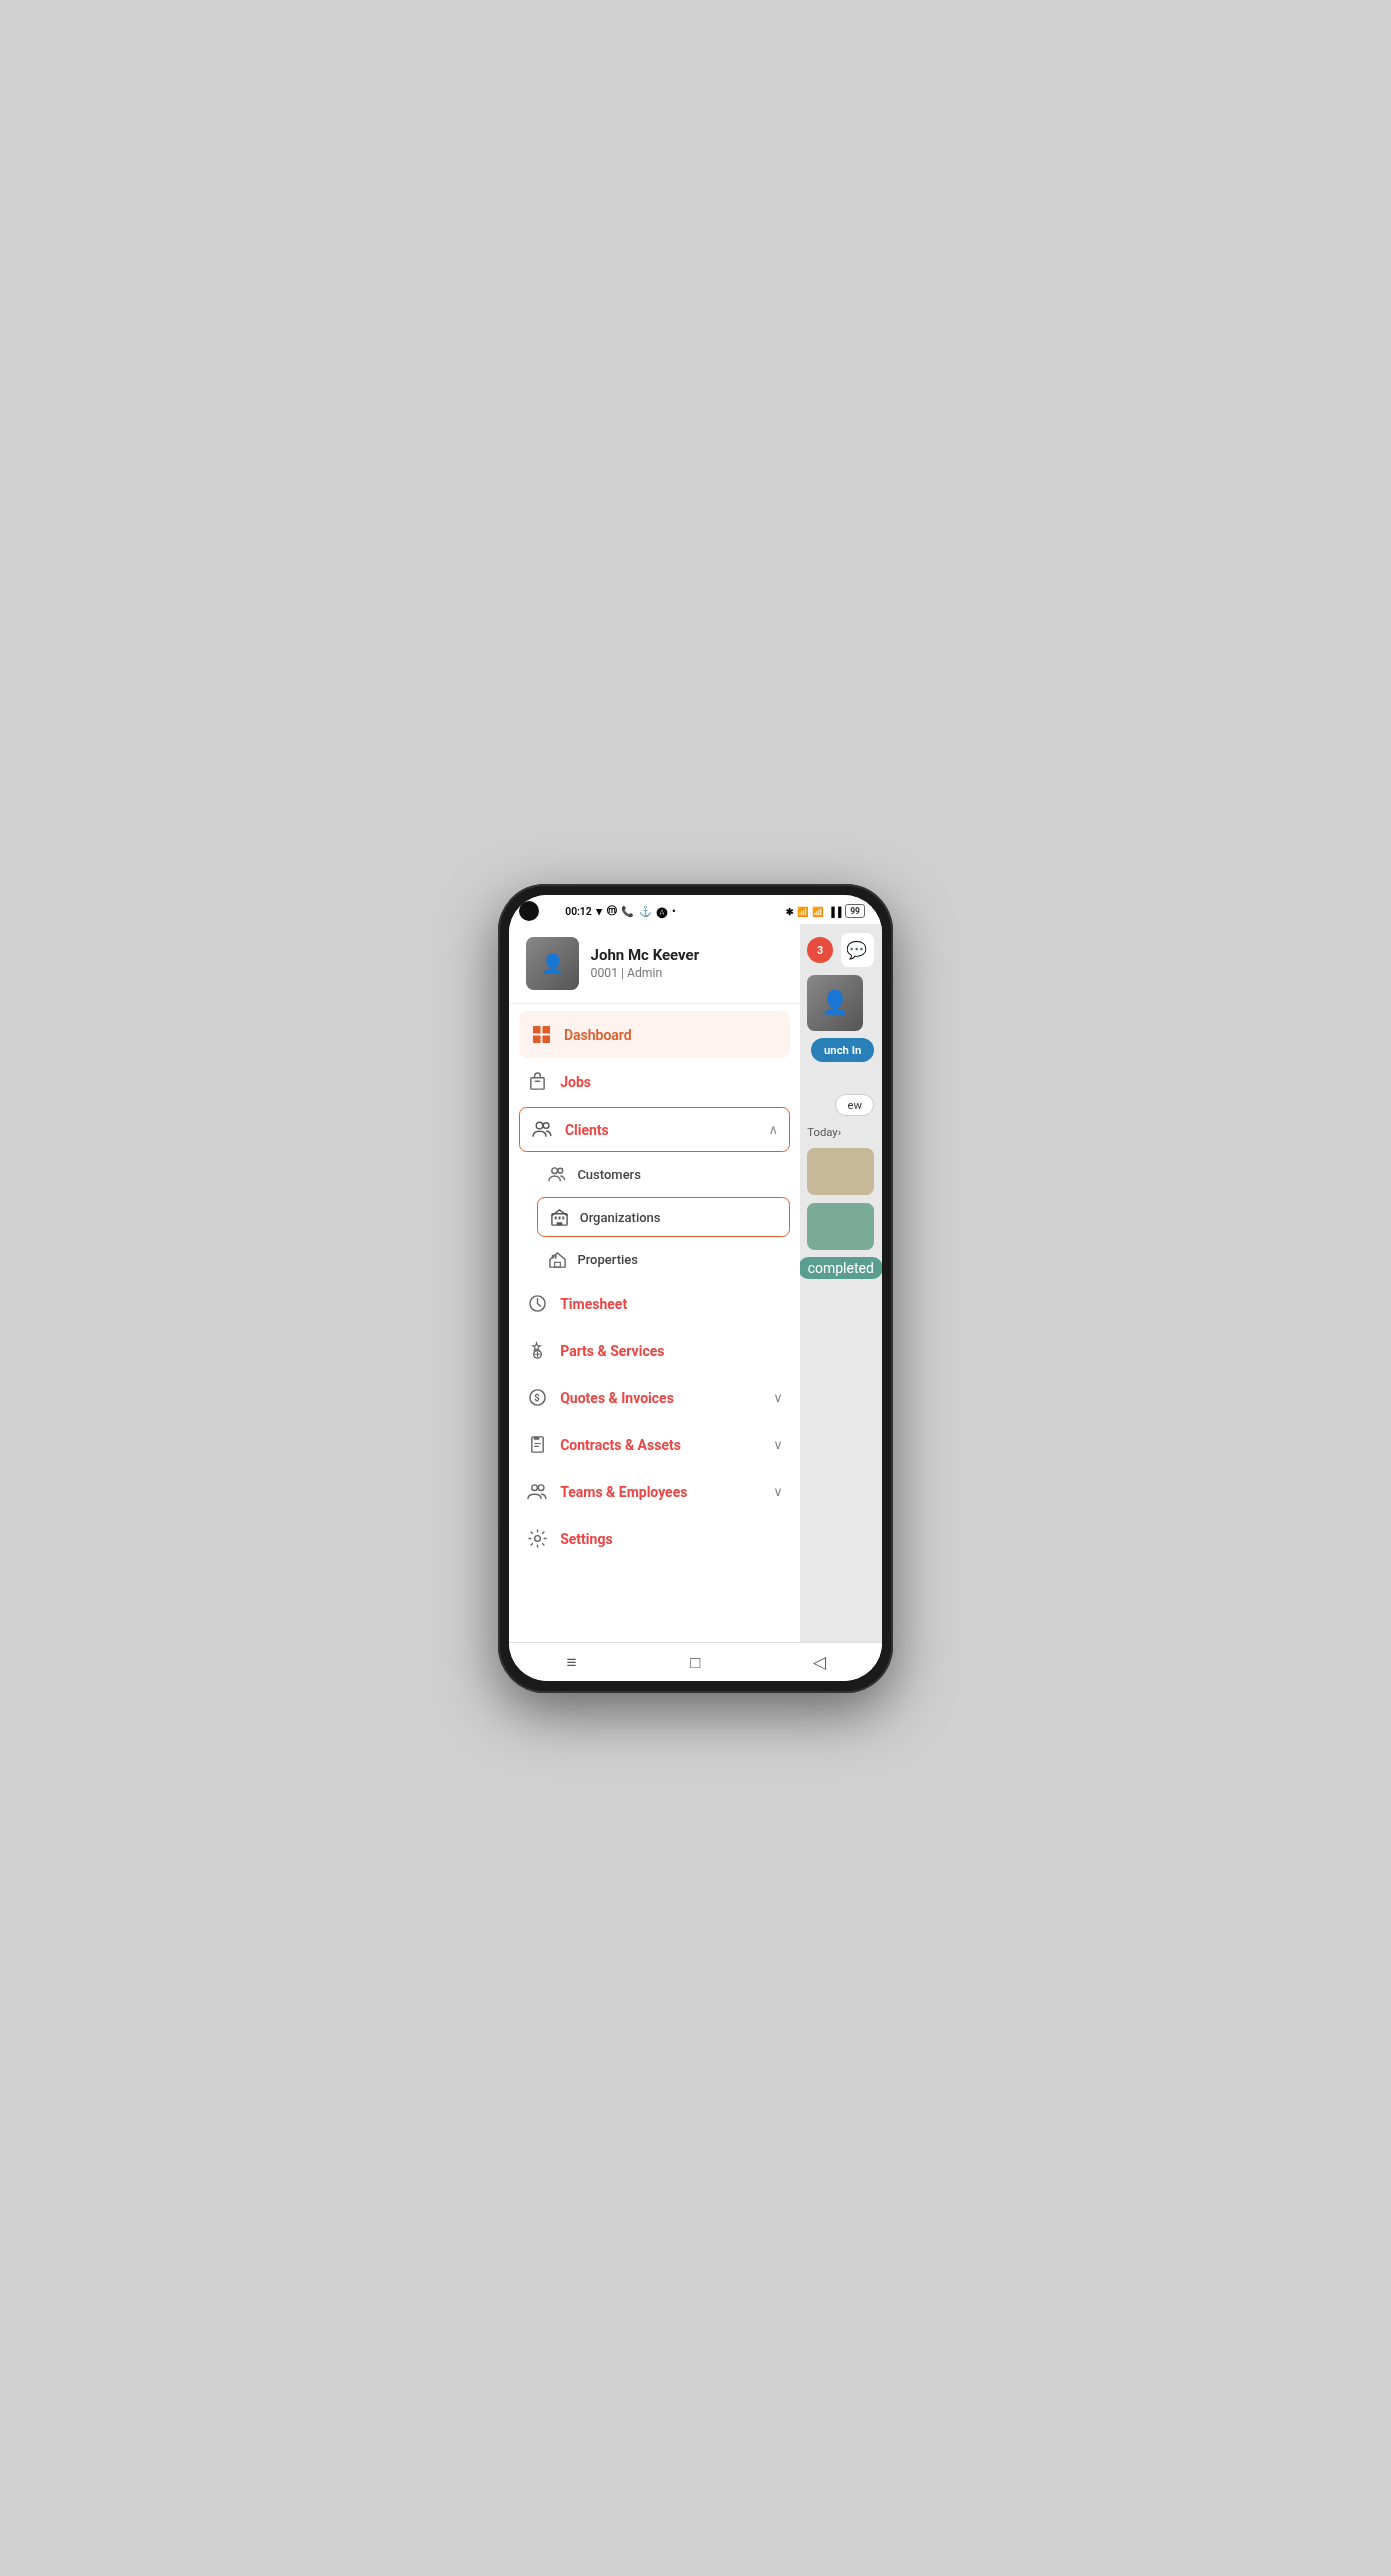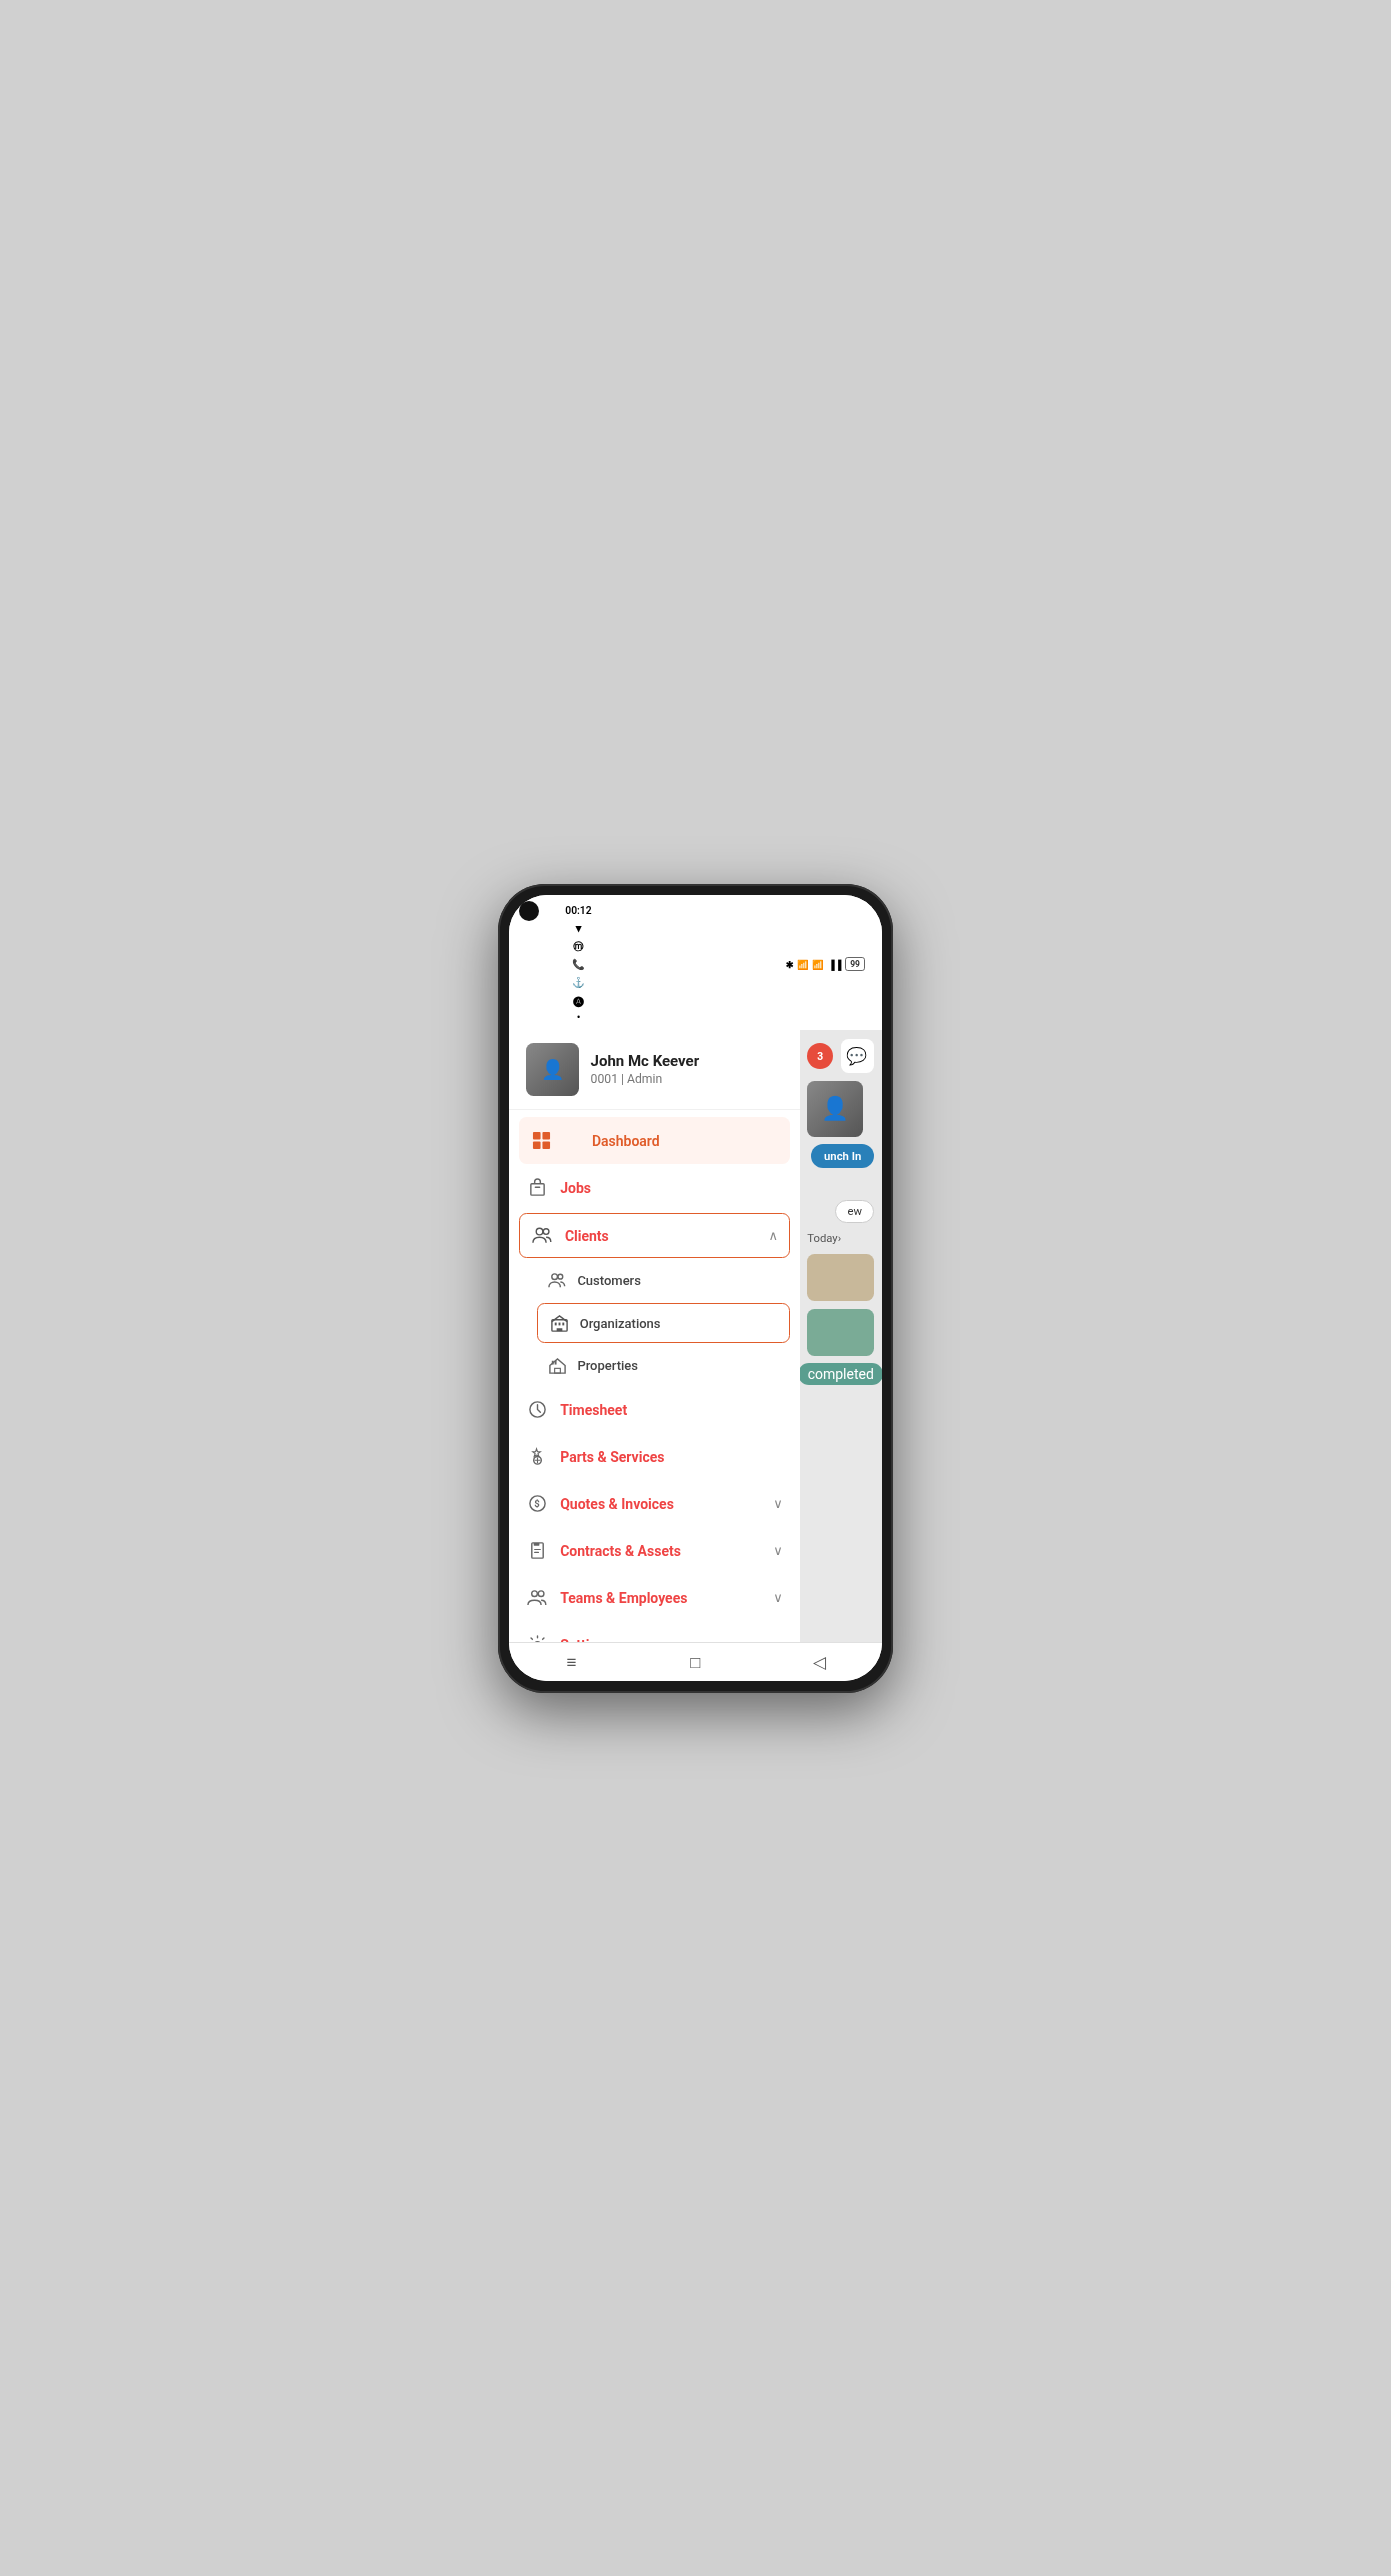--- a/index.html
+++ b/index.html
@@ -61,7 +61,6 @@
       display: flex;
       align-items: center;
       gap: 4.7px;
-      flex-direction: column;
     }
 
     .status-right {

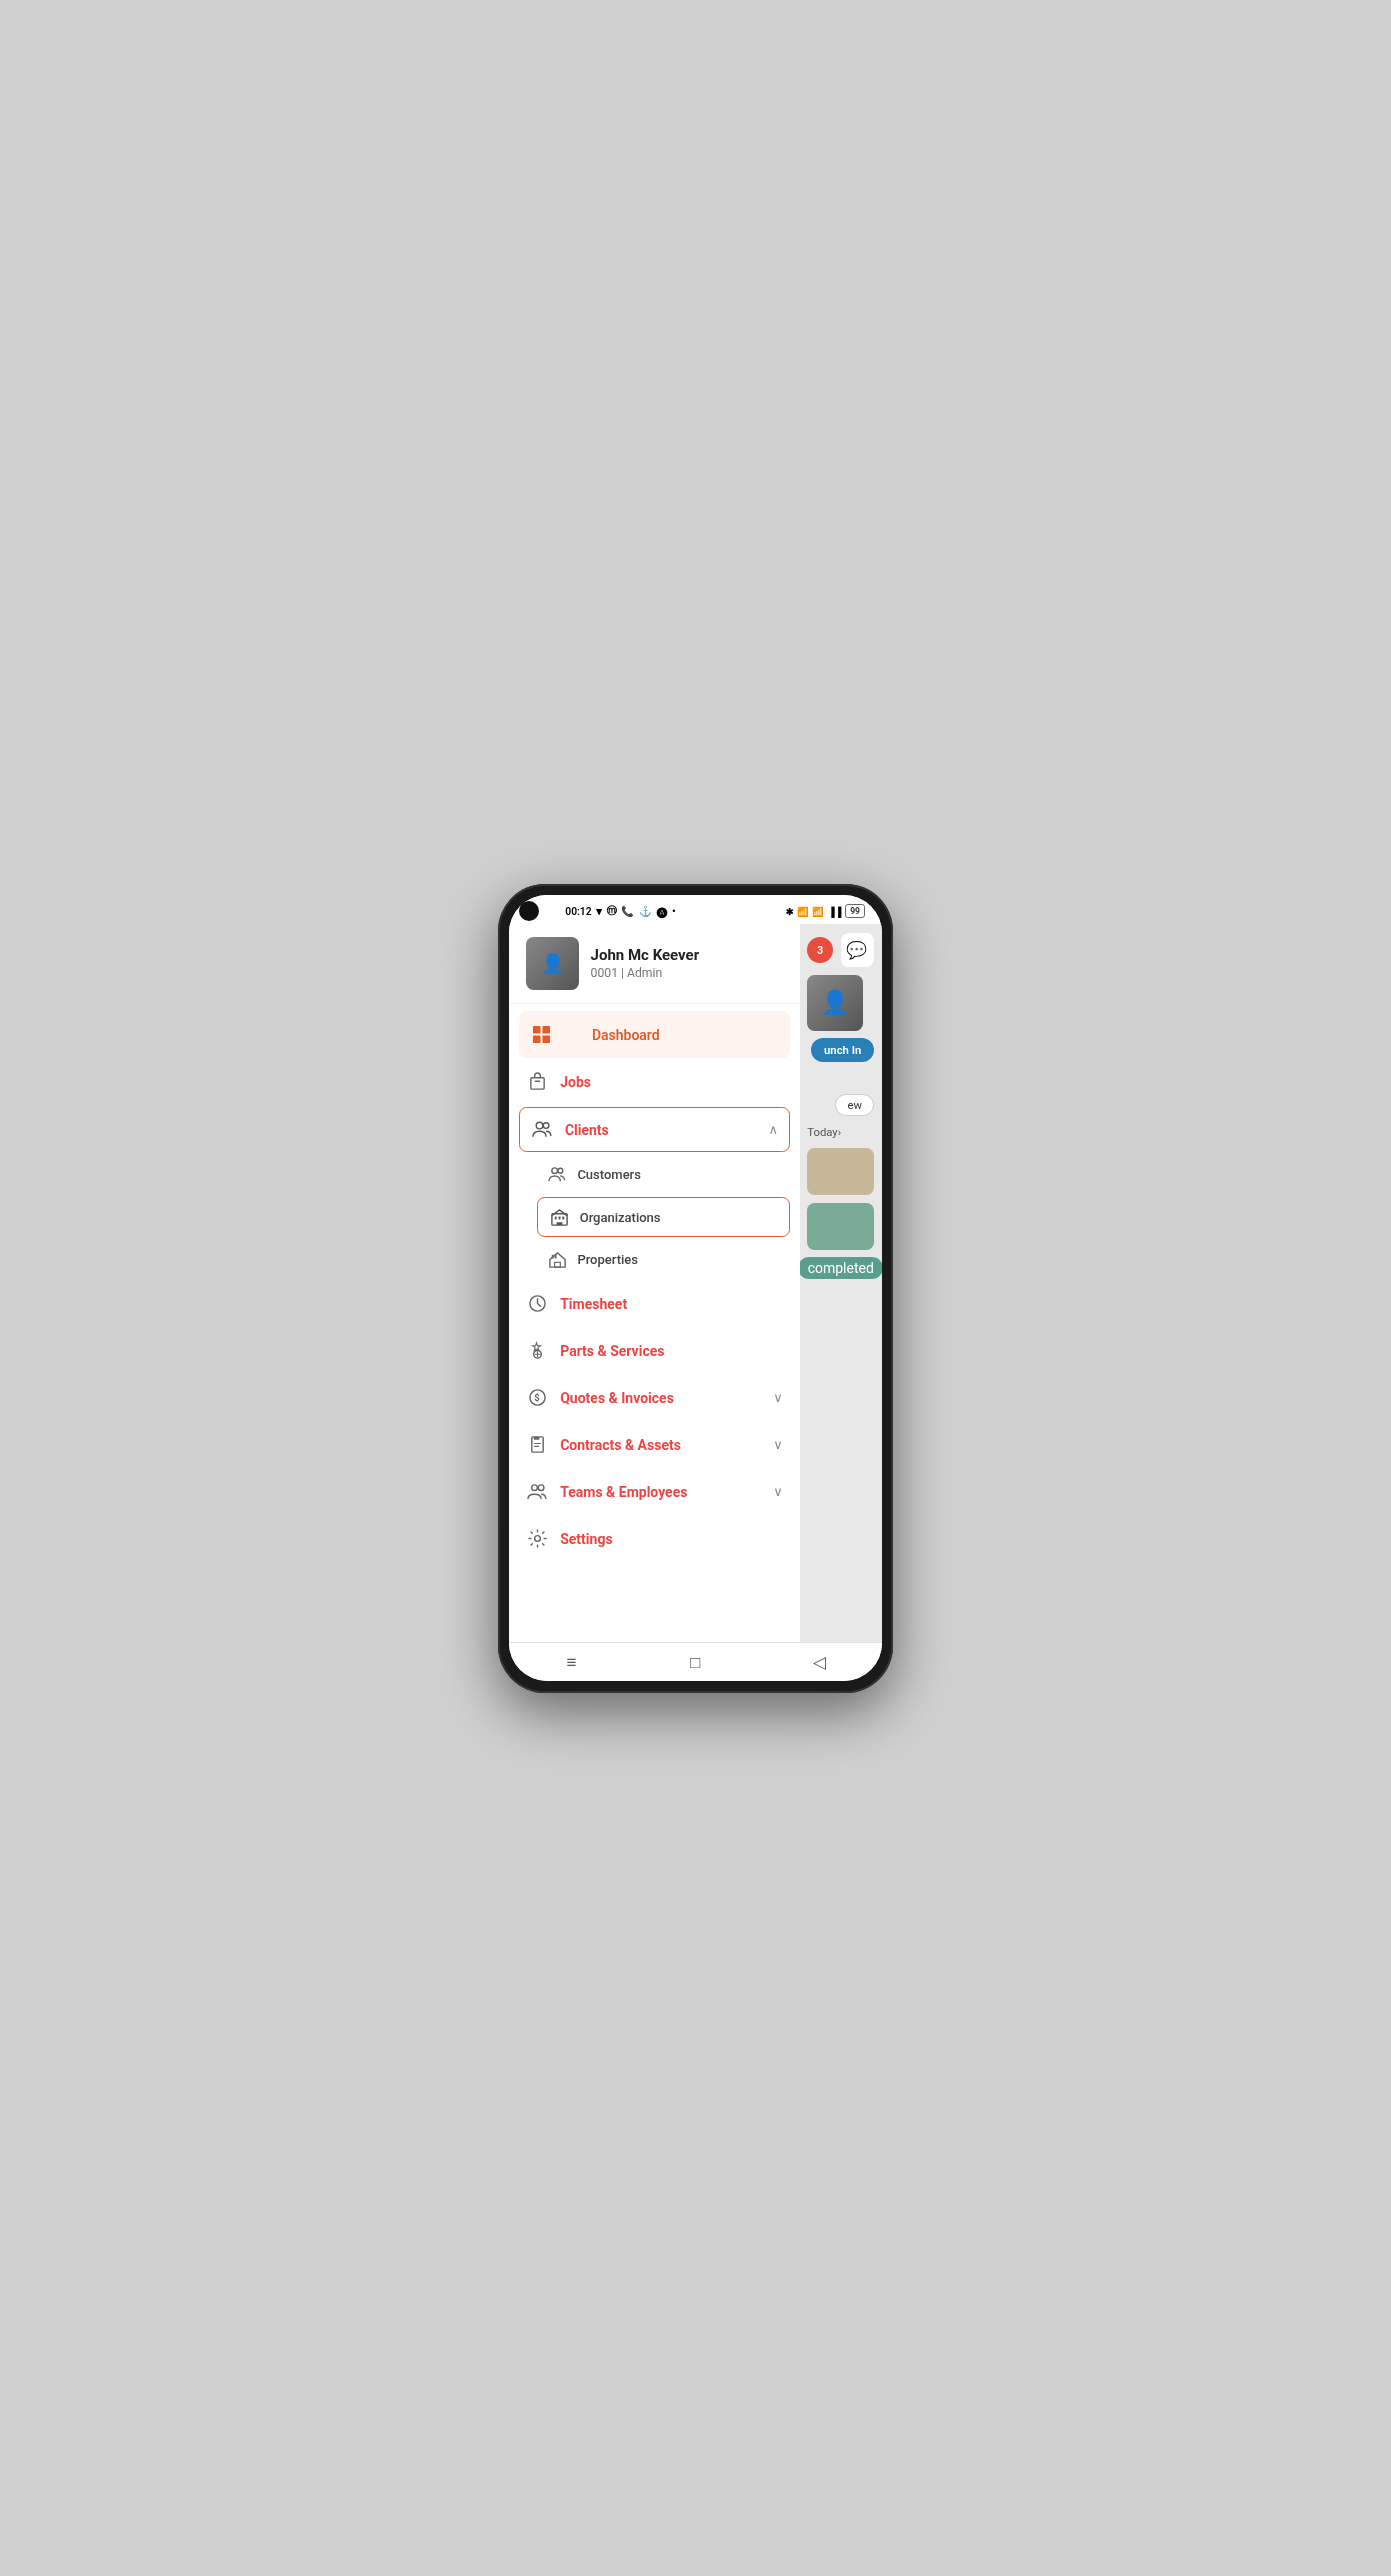--- a/index.html
+++ b/index.html
@@ -267,7 +267,6 @@
     .nav-item.active .nav-label {
       color: #e05c2a;
       font-weight: 600;
-      margin-left: 28px;
     }
 
     .nav-item.outlined {

